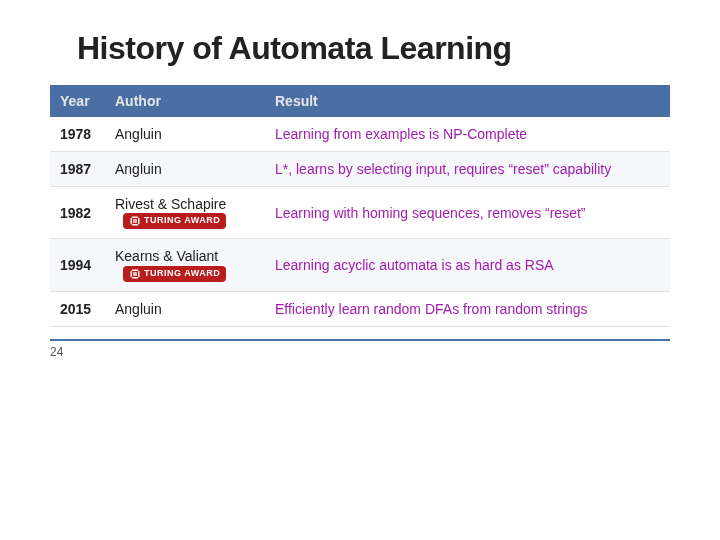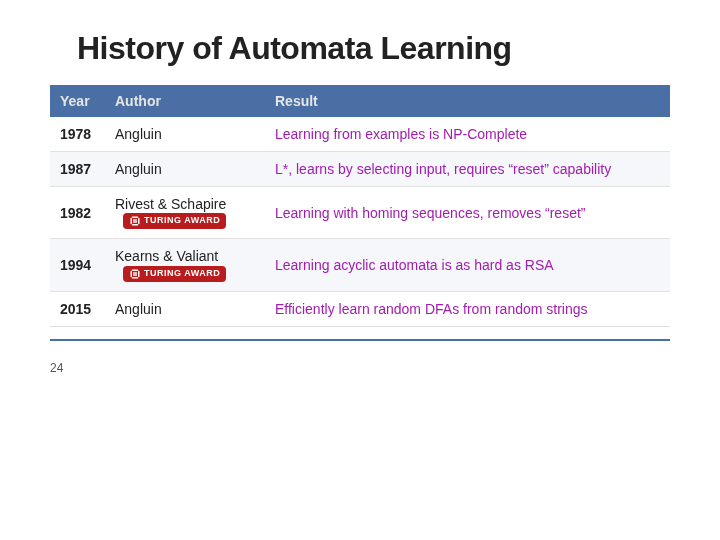--- a/index.html
+++ b/index.html
@@ -84,7 +84,7 @@
     .footer-line {
       margin-top: 12px;
       border-top: 2px solid #4a6fa5;
-      padding-top: 20px;
+      padding-top: 4px;
       font-size: 12px;
       color: #666;
     }

